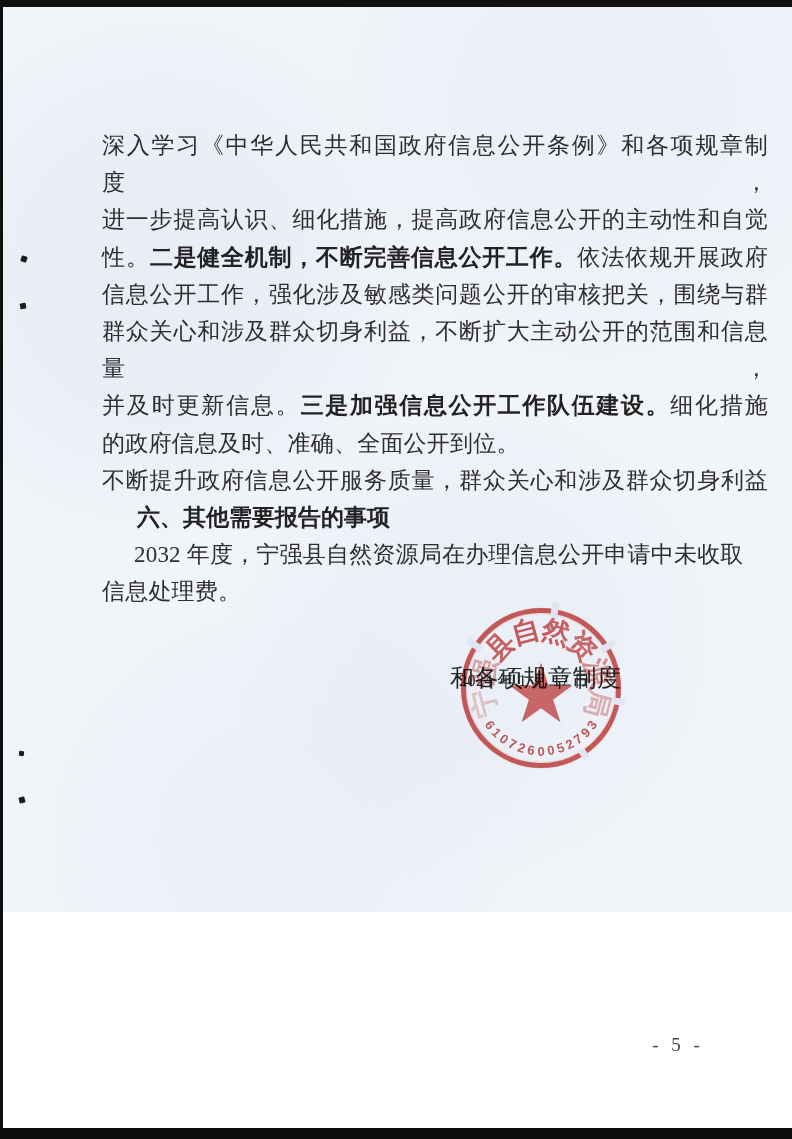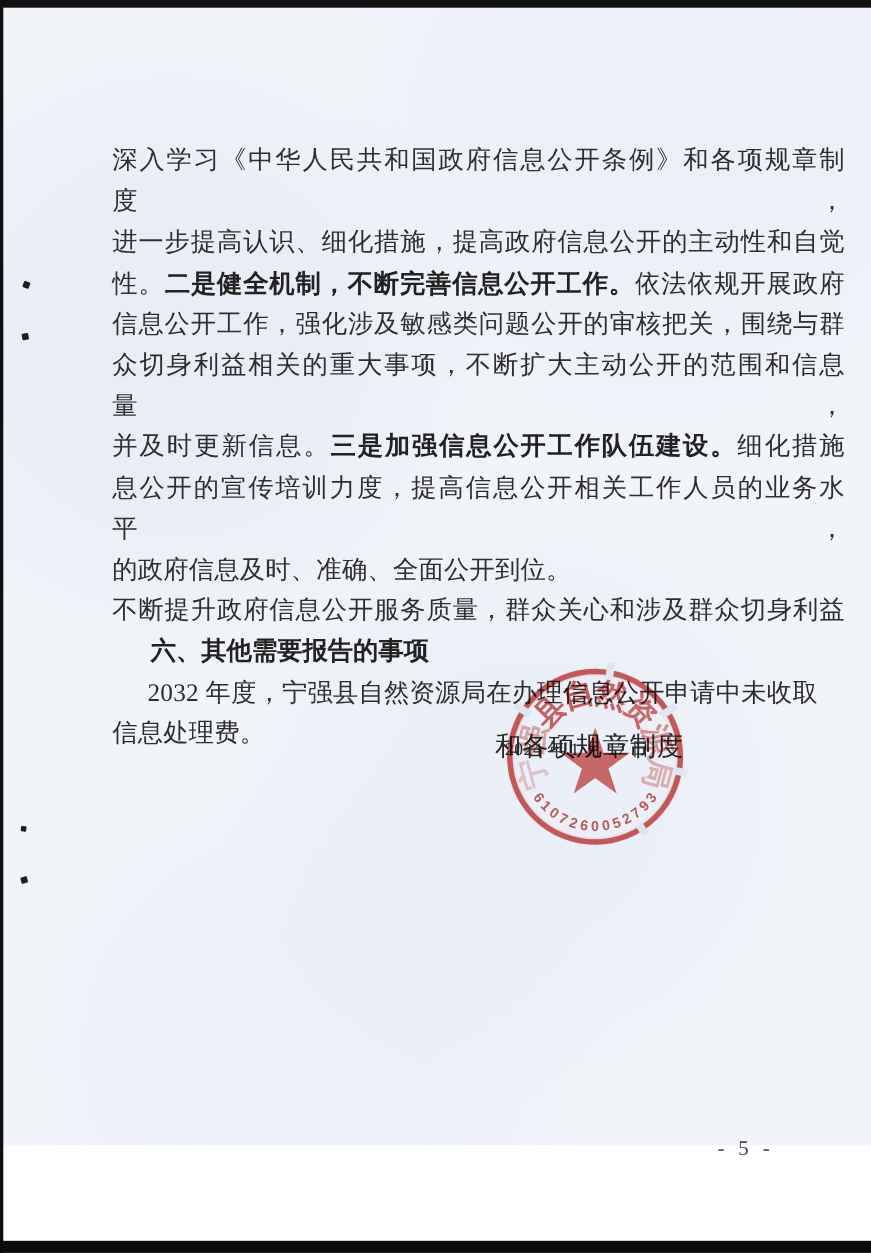--- a/index.html
+++ b/index.html
@@ -5,7 +5,7 @@
   html,body{margin:0;padding:0;}
   body{width:792px;height:1139px;overflow:hidden;position:relative;
        font-family:"Liberation Serif","DejaVu Serif",serif;}
-  .page{position:absolute;inset:0;width:792px;height:1041px;
+  .page{position:absolute;inset:0;width:792px;height:912px;
         background-color:#f1f4f9;
         background-image:
           radial-gradient(circle at 20% 30%, rgba(215,224,240,.35) 0 12%, rgba(215,224,240,0) 30%),

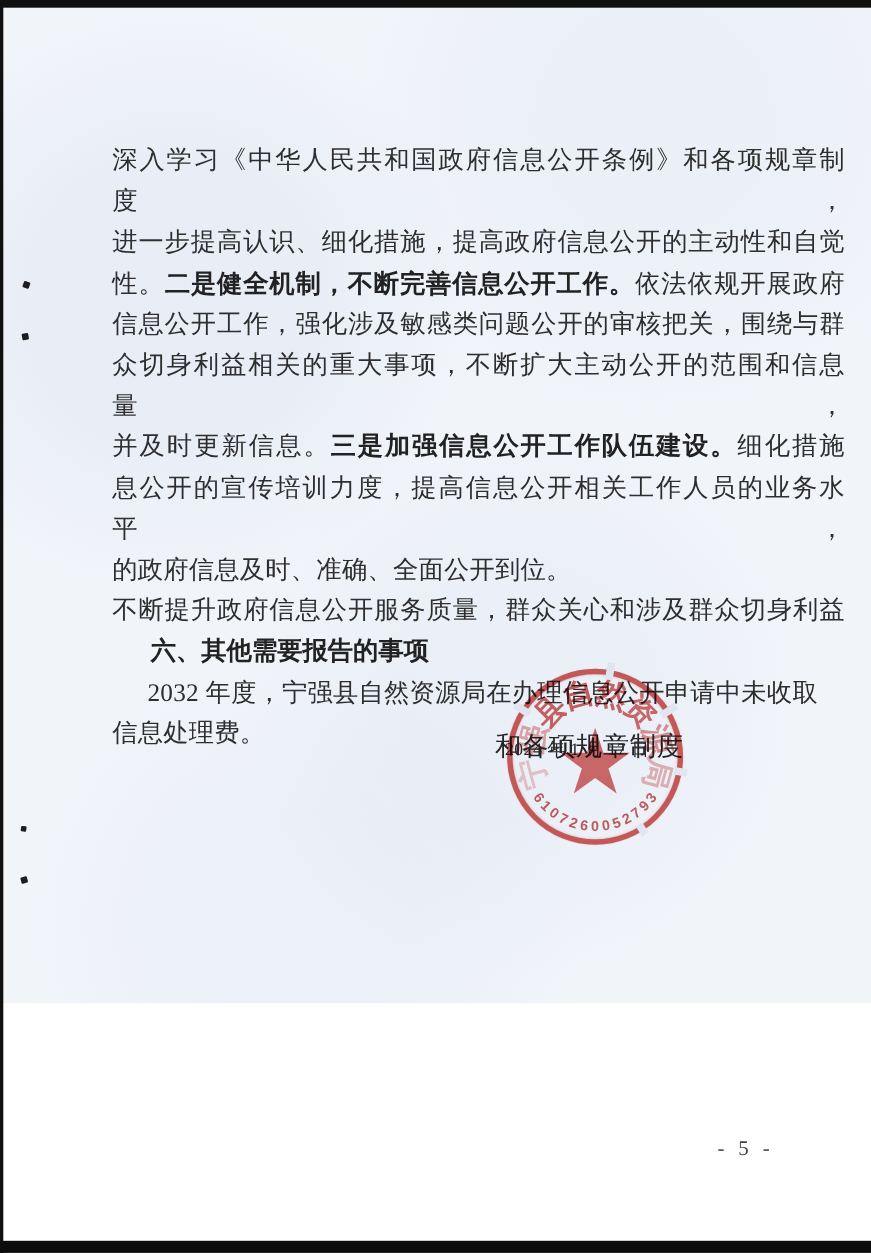--- a/index.html
+++ b/index.html
@@ -89,7 +89,7 @@
     <div class="line fill"><span>进一步提高认识、细化措施，提高政府信息公开的主动性和自觉</span></div>
     <div class="line fill"><span>性。</span><span class="bold">二是健全机制，不断完善信息公开工作。</span><span>依法依规开展政府</span></div>
     <div class="line fill"><span>信息公开工作，强化涉及敏感类问题公开的审核把关，围绕与群</span></div>
-    <div class="line fill"><span>众切身利益相关的重大事项，不断扩大主动公开的范围和信息量，</span></div>
+    <div class="line fill"><span>群众关心和涉及群众切身利益，不断扩大主动公开的范围和信息量，</span></div>
     <div class="line fill"><span>并及时更新信息。</span><span class="bold">三是加强信息公开工作队伍建设。</span><span>细化措施</span></div>
     <div class="line fill"><span>息公开的宣传培训力度，提高信息公开相关工作人员的业务水平，</span></div>
     <div class="line"><span>的政府信息及时、准确、全面公开到位。</span></div>

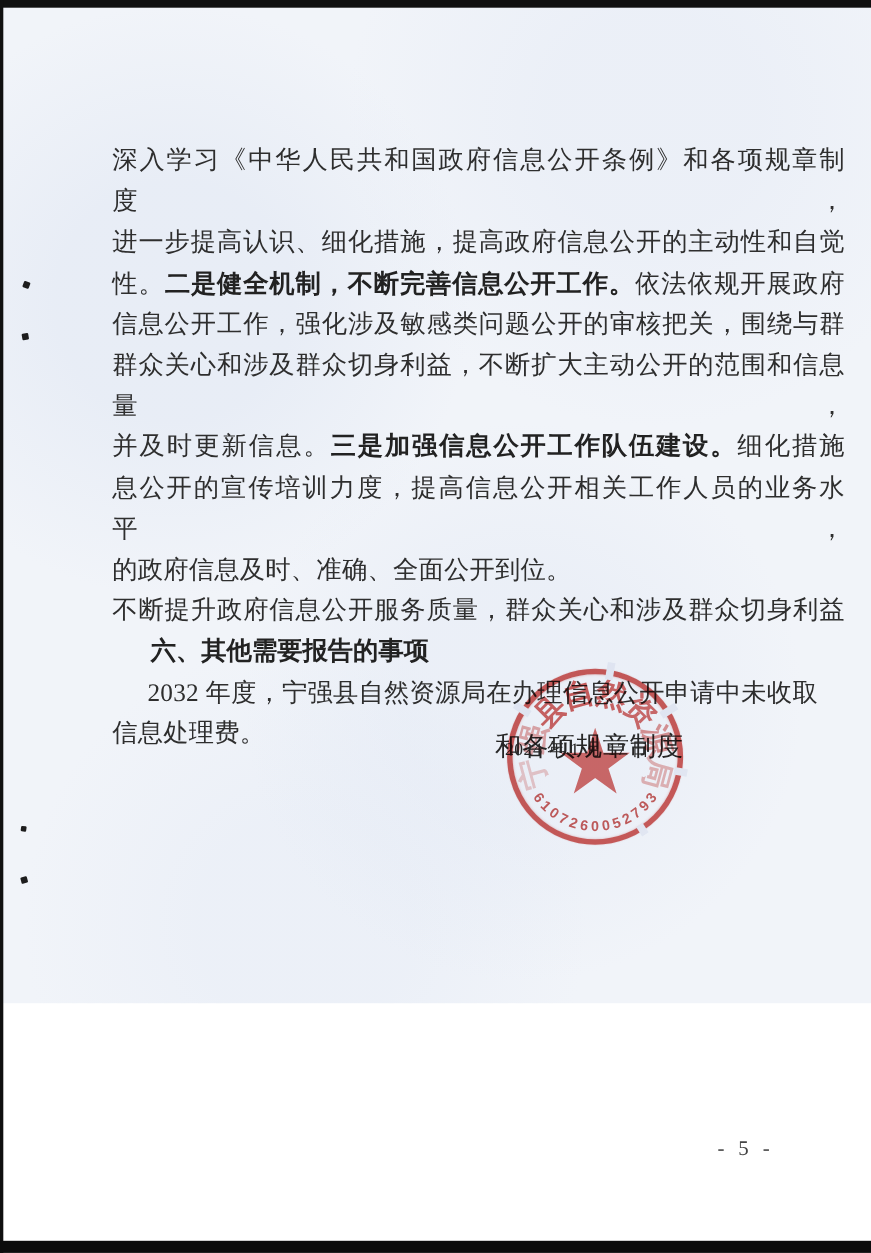--- a/index.html
+++ b/index.html
@@ -91,7 +91,6 @@
     <div class="line fill"><span>信息公开工作，强化涉及敏感类问题公开的审核把关，围绕与群</span></div>
     <div class="line fill"><span>群众关心和涉及群众切身利益，不断扩大主动公开的范围和信息量，</span></div>
     <div class="line fill"><span>并及时更新信息。</span><span class="bold">三是加强信息公开工作队伍建设。</span><span>细化措施</span></div>
-    <div class="line fill"><span>息公开的宣传培训力度，提高信息公开相关工作人员的业务水平，</span></div>
     <div class="line"><span>的政府信息及时、准确、全面公开到位。</span></div>
     <div class="line fill"><span>不断提升政府信息公开服务质量，群众关心和涉及群众切身利益</span></div>
     <div class="line heading"><span class="bold">六、其他需要报告的事项</span></div>

